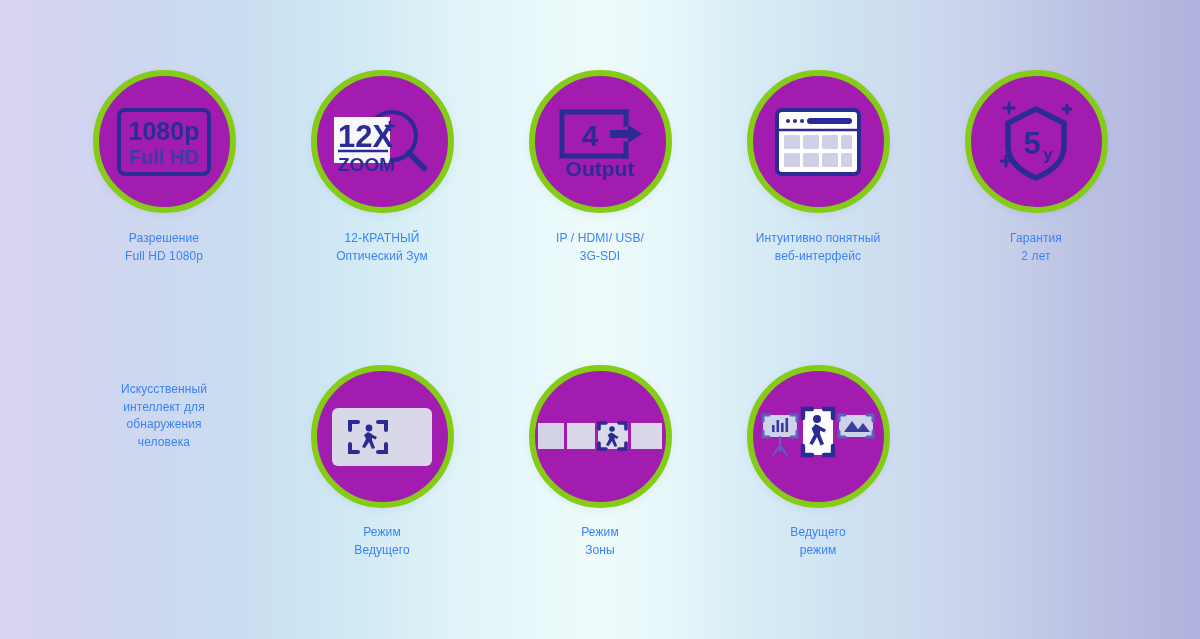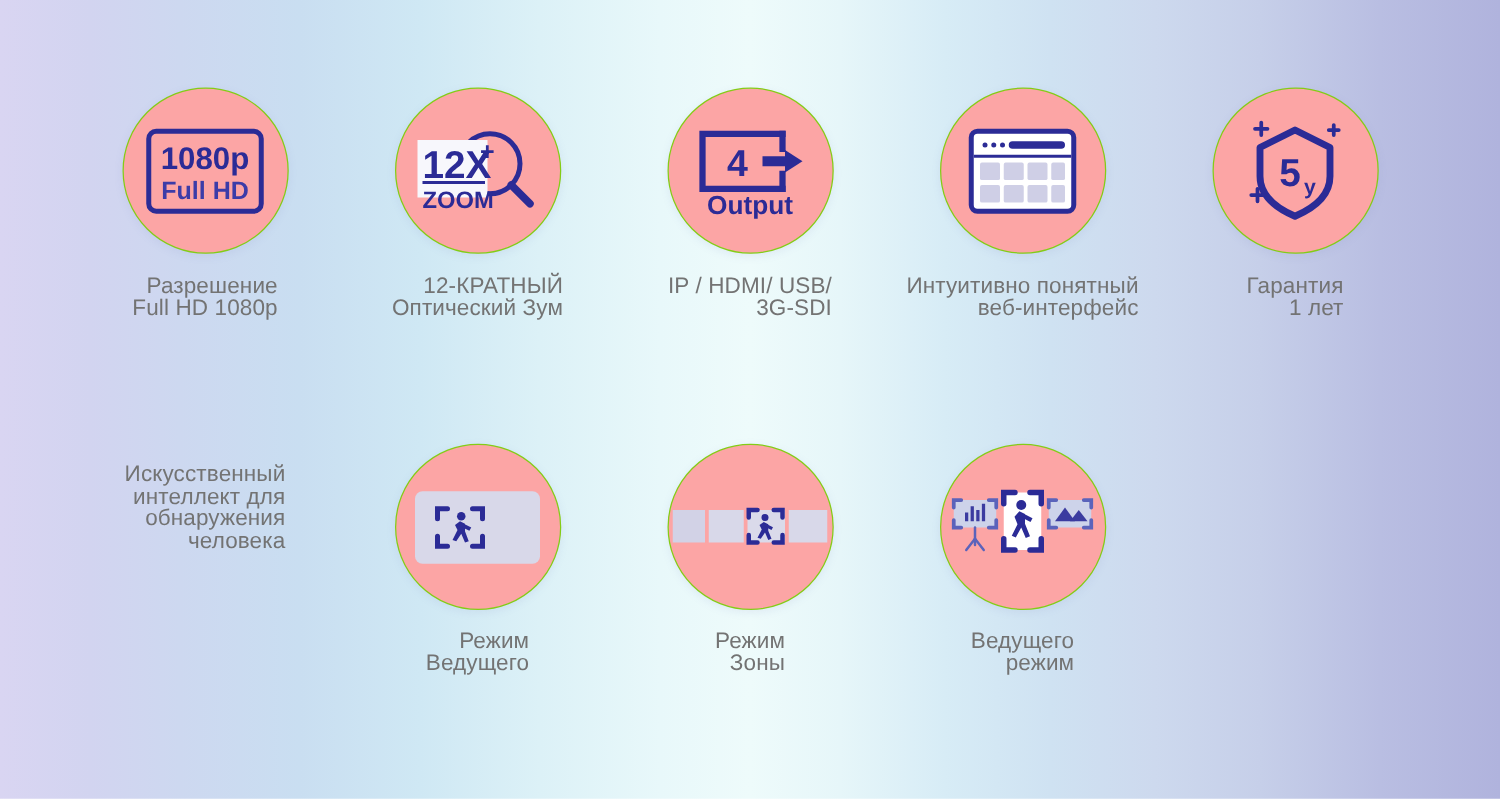--- a/index.html
+++ b/index.html
@@ -55,8 +55,8 @@
     width: 131px;
     height: 131px;
     border-radius: 50%;
-    background: #fca5a5;
-    border: 1px solid #84cc16;
+    background: #a21caf;
+    border: 6px solid #84cc16;
     box-shadow: 0 2px 7px rgba(120,130,190,0.13);
     display: flex;
     align-items: center;

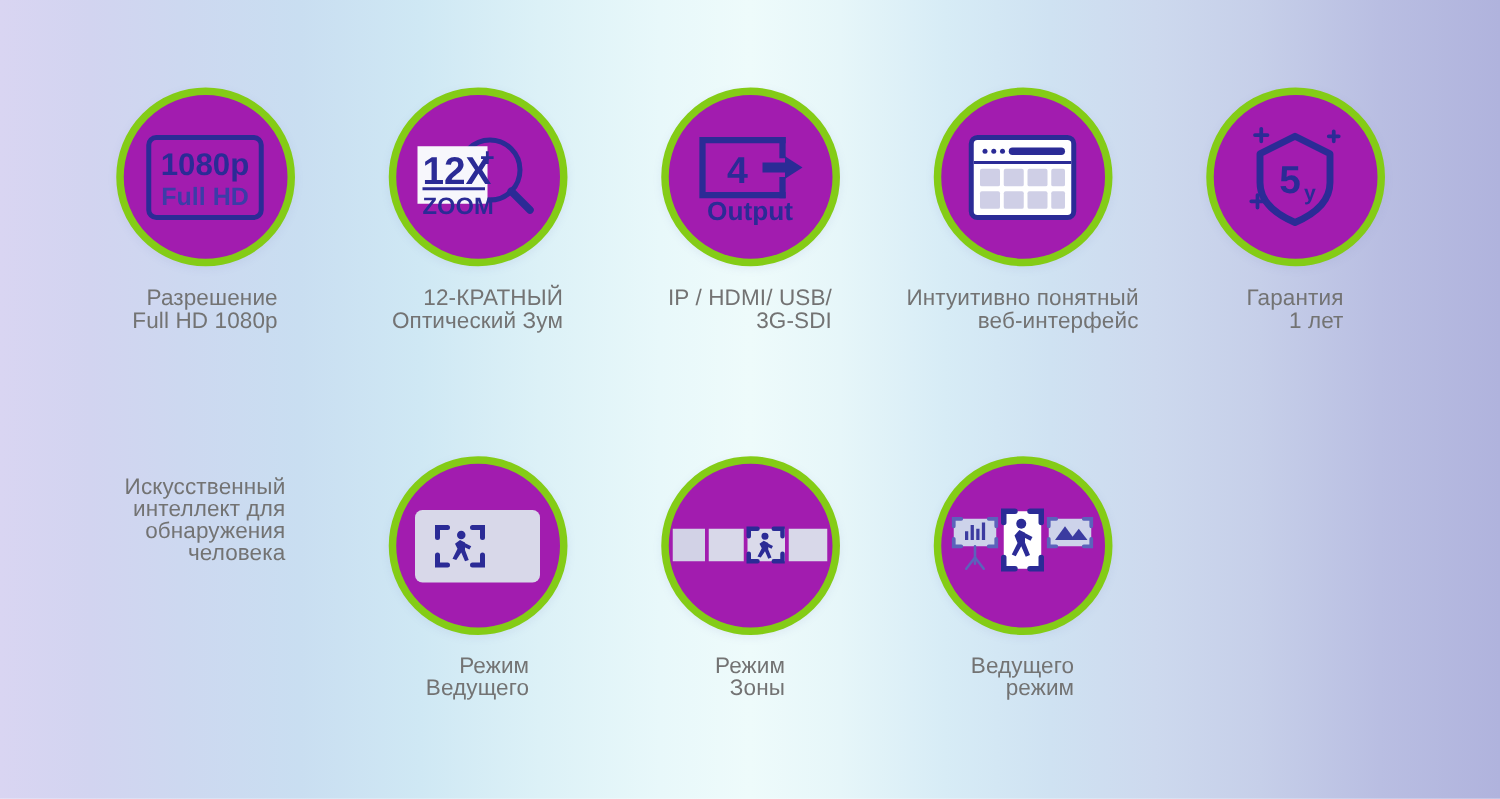--- a/index.html
+++ b/index.html
@@ -70,10 +70,10 @@
 
   .feature-caption {
     margin-top: 17px;
-    text-align: right;
-    font-size: 18px;
+    text-align: center;
+    font-size: 12px;
     line-height: 17.5px;
-    color: #737373;
+    color: #3b82f6;
     letter-spacing: 0.1px;
     white-space: pre-line;
   }

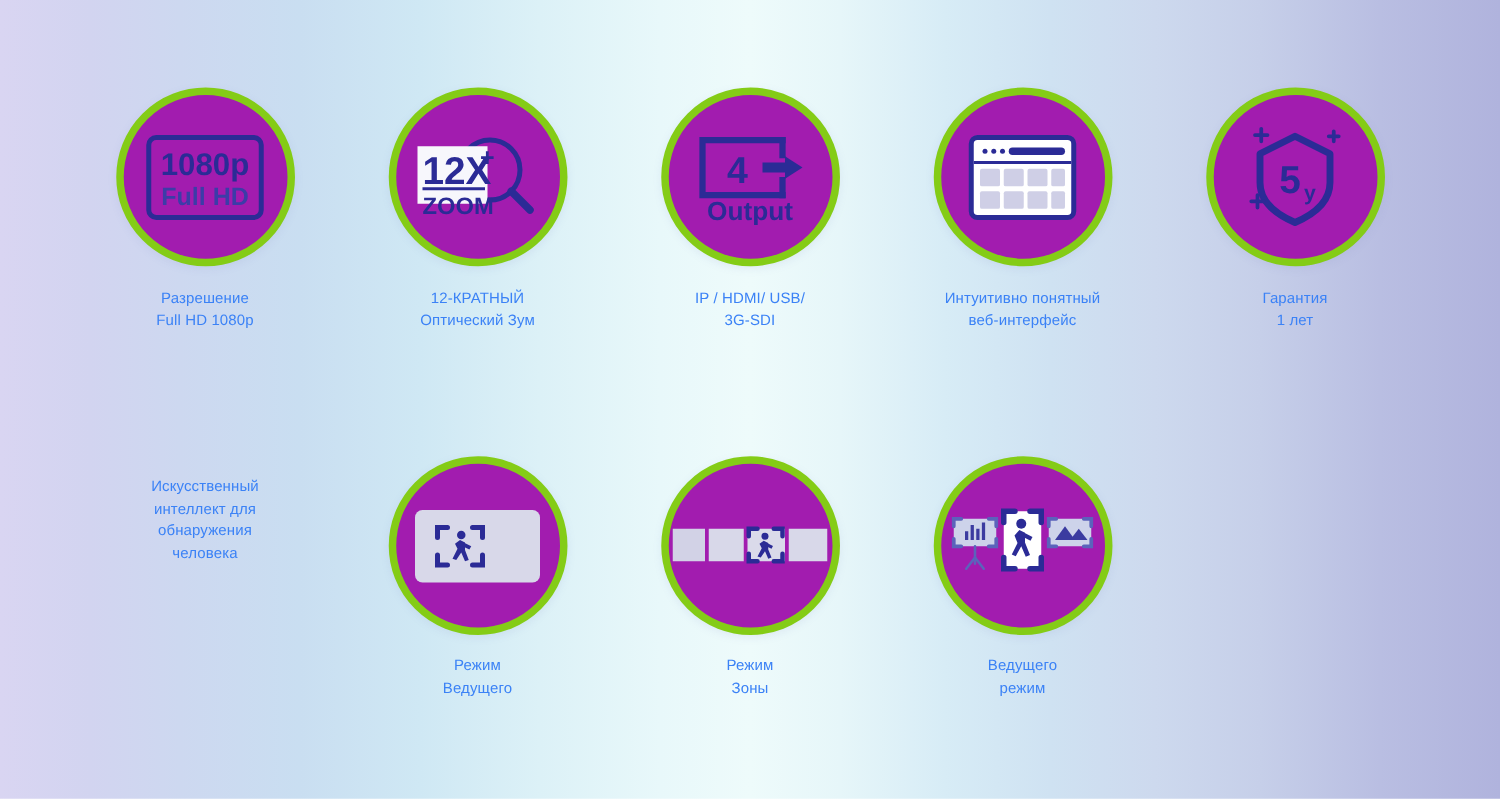--- a/index.html
+++ b/index.html
@@ -170,7 +170,7 @@
         </svg>
       </div>
       <div class="feature-caption">Гарантия
-1 лет</div>
+2 лет</div>
     </div>
 
     <div class="feature-cell row-2">

